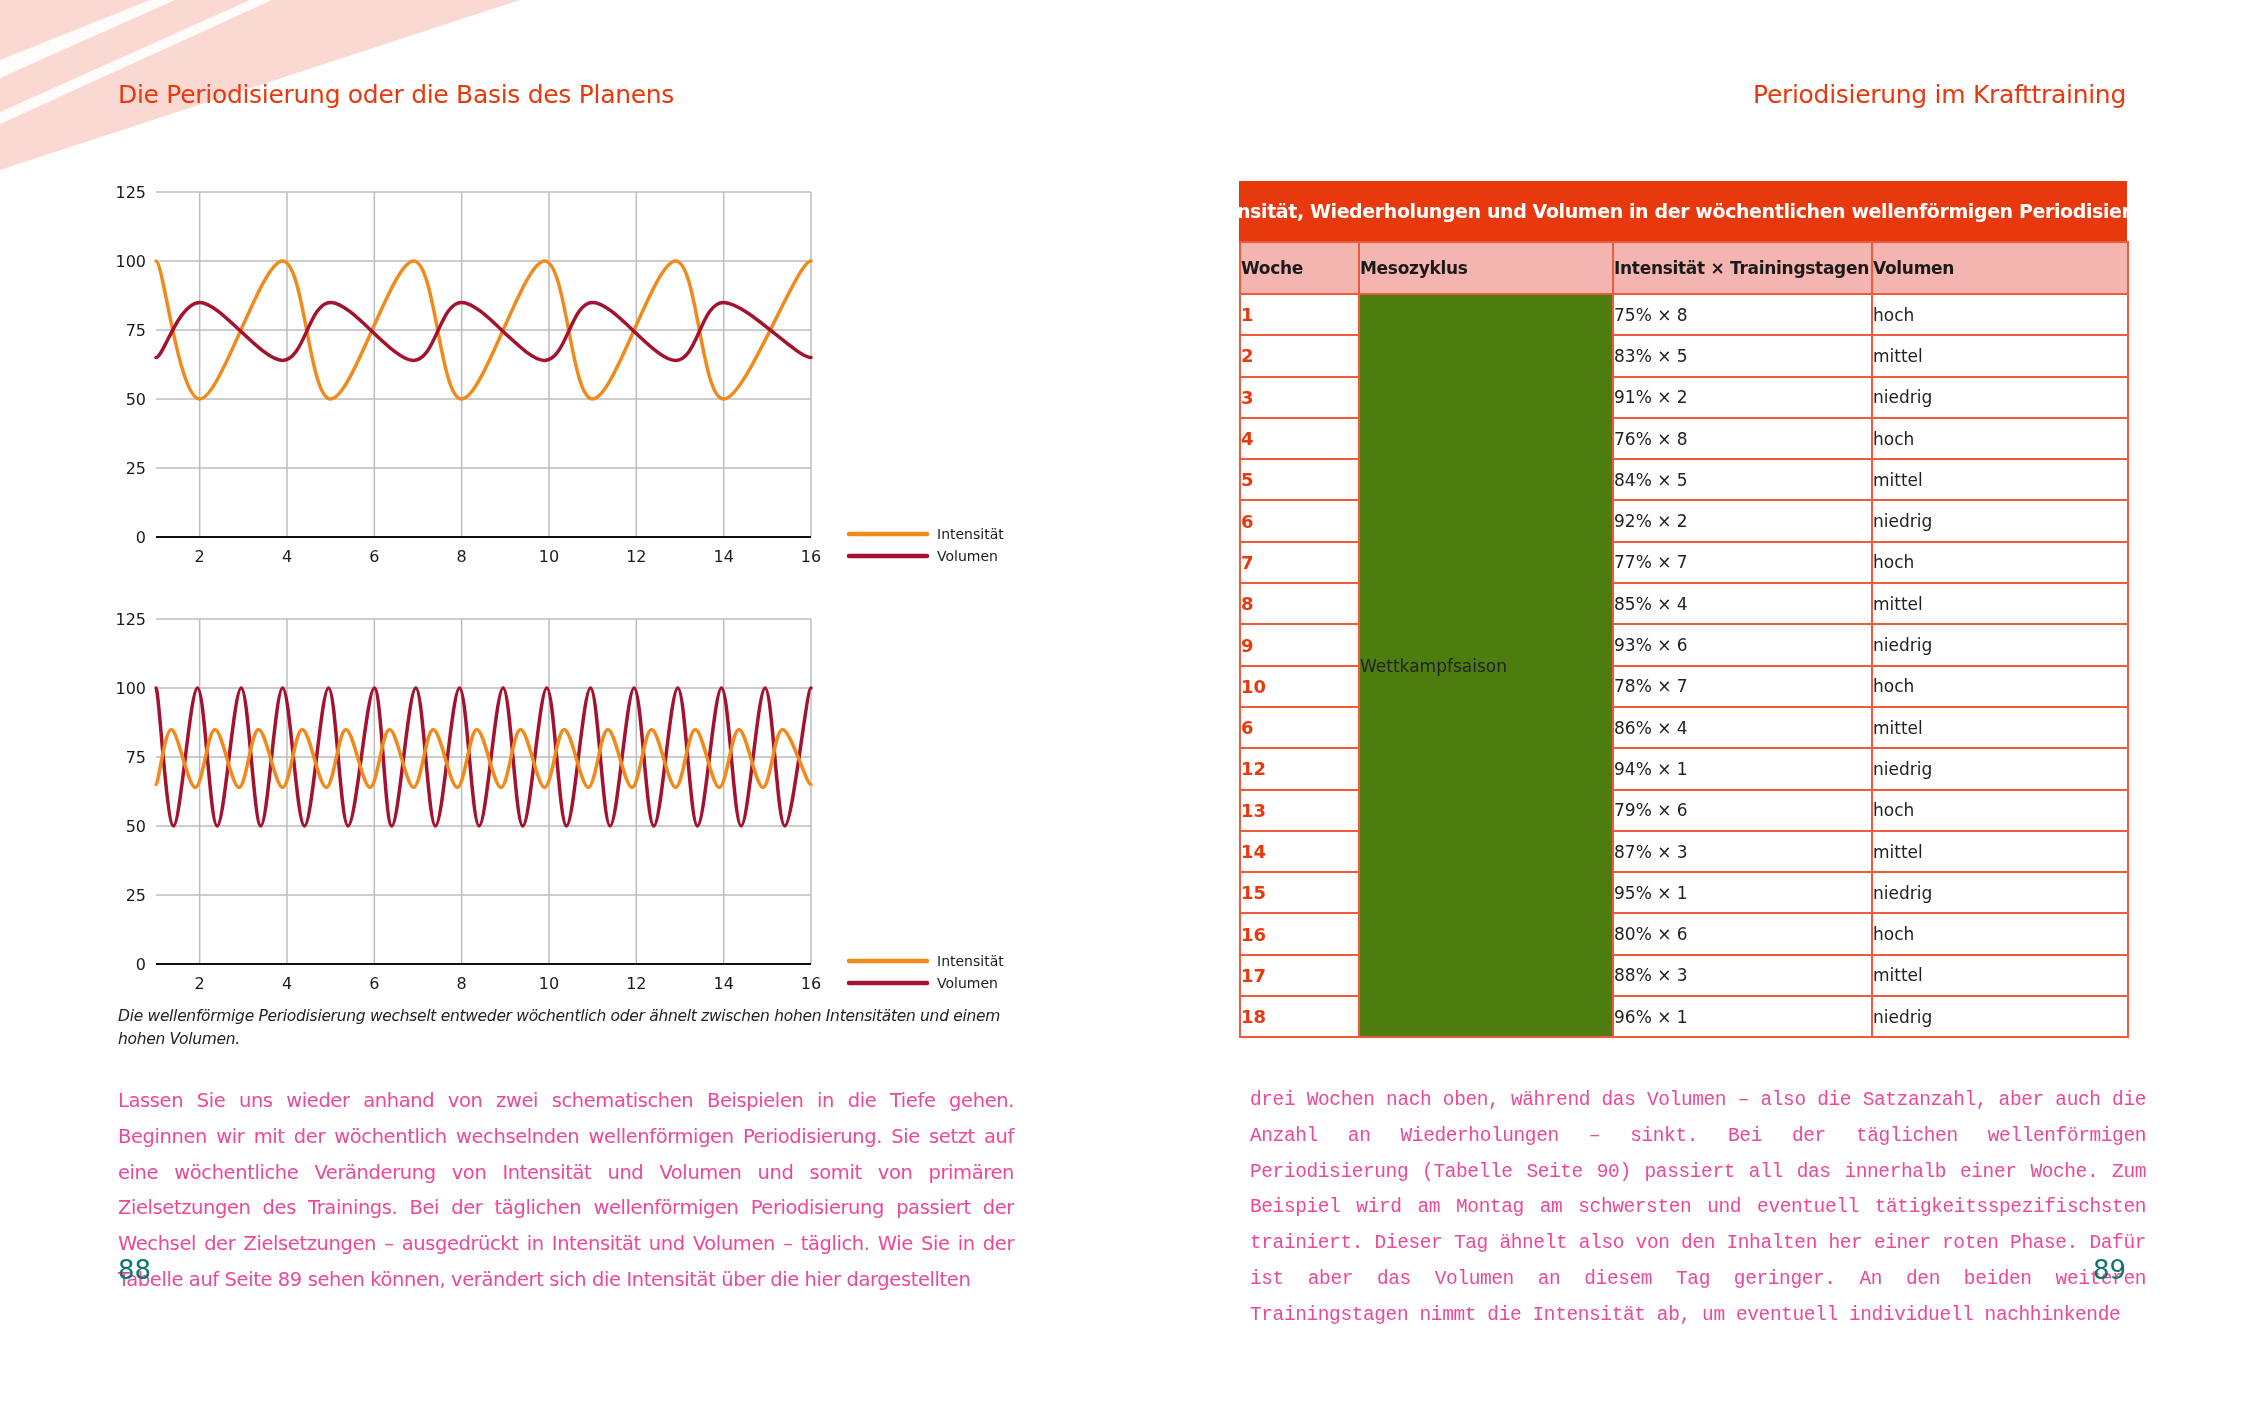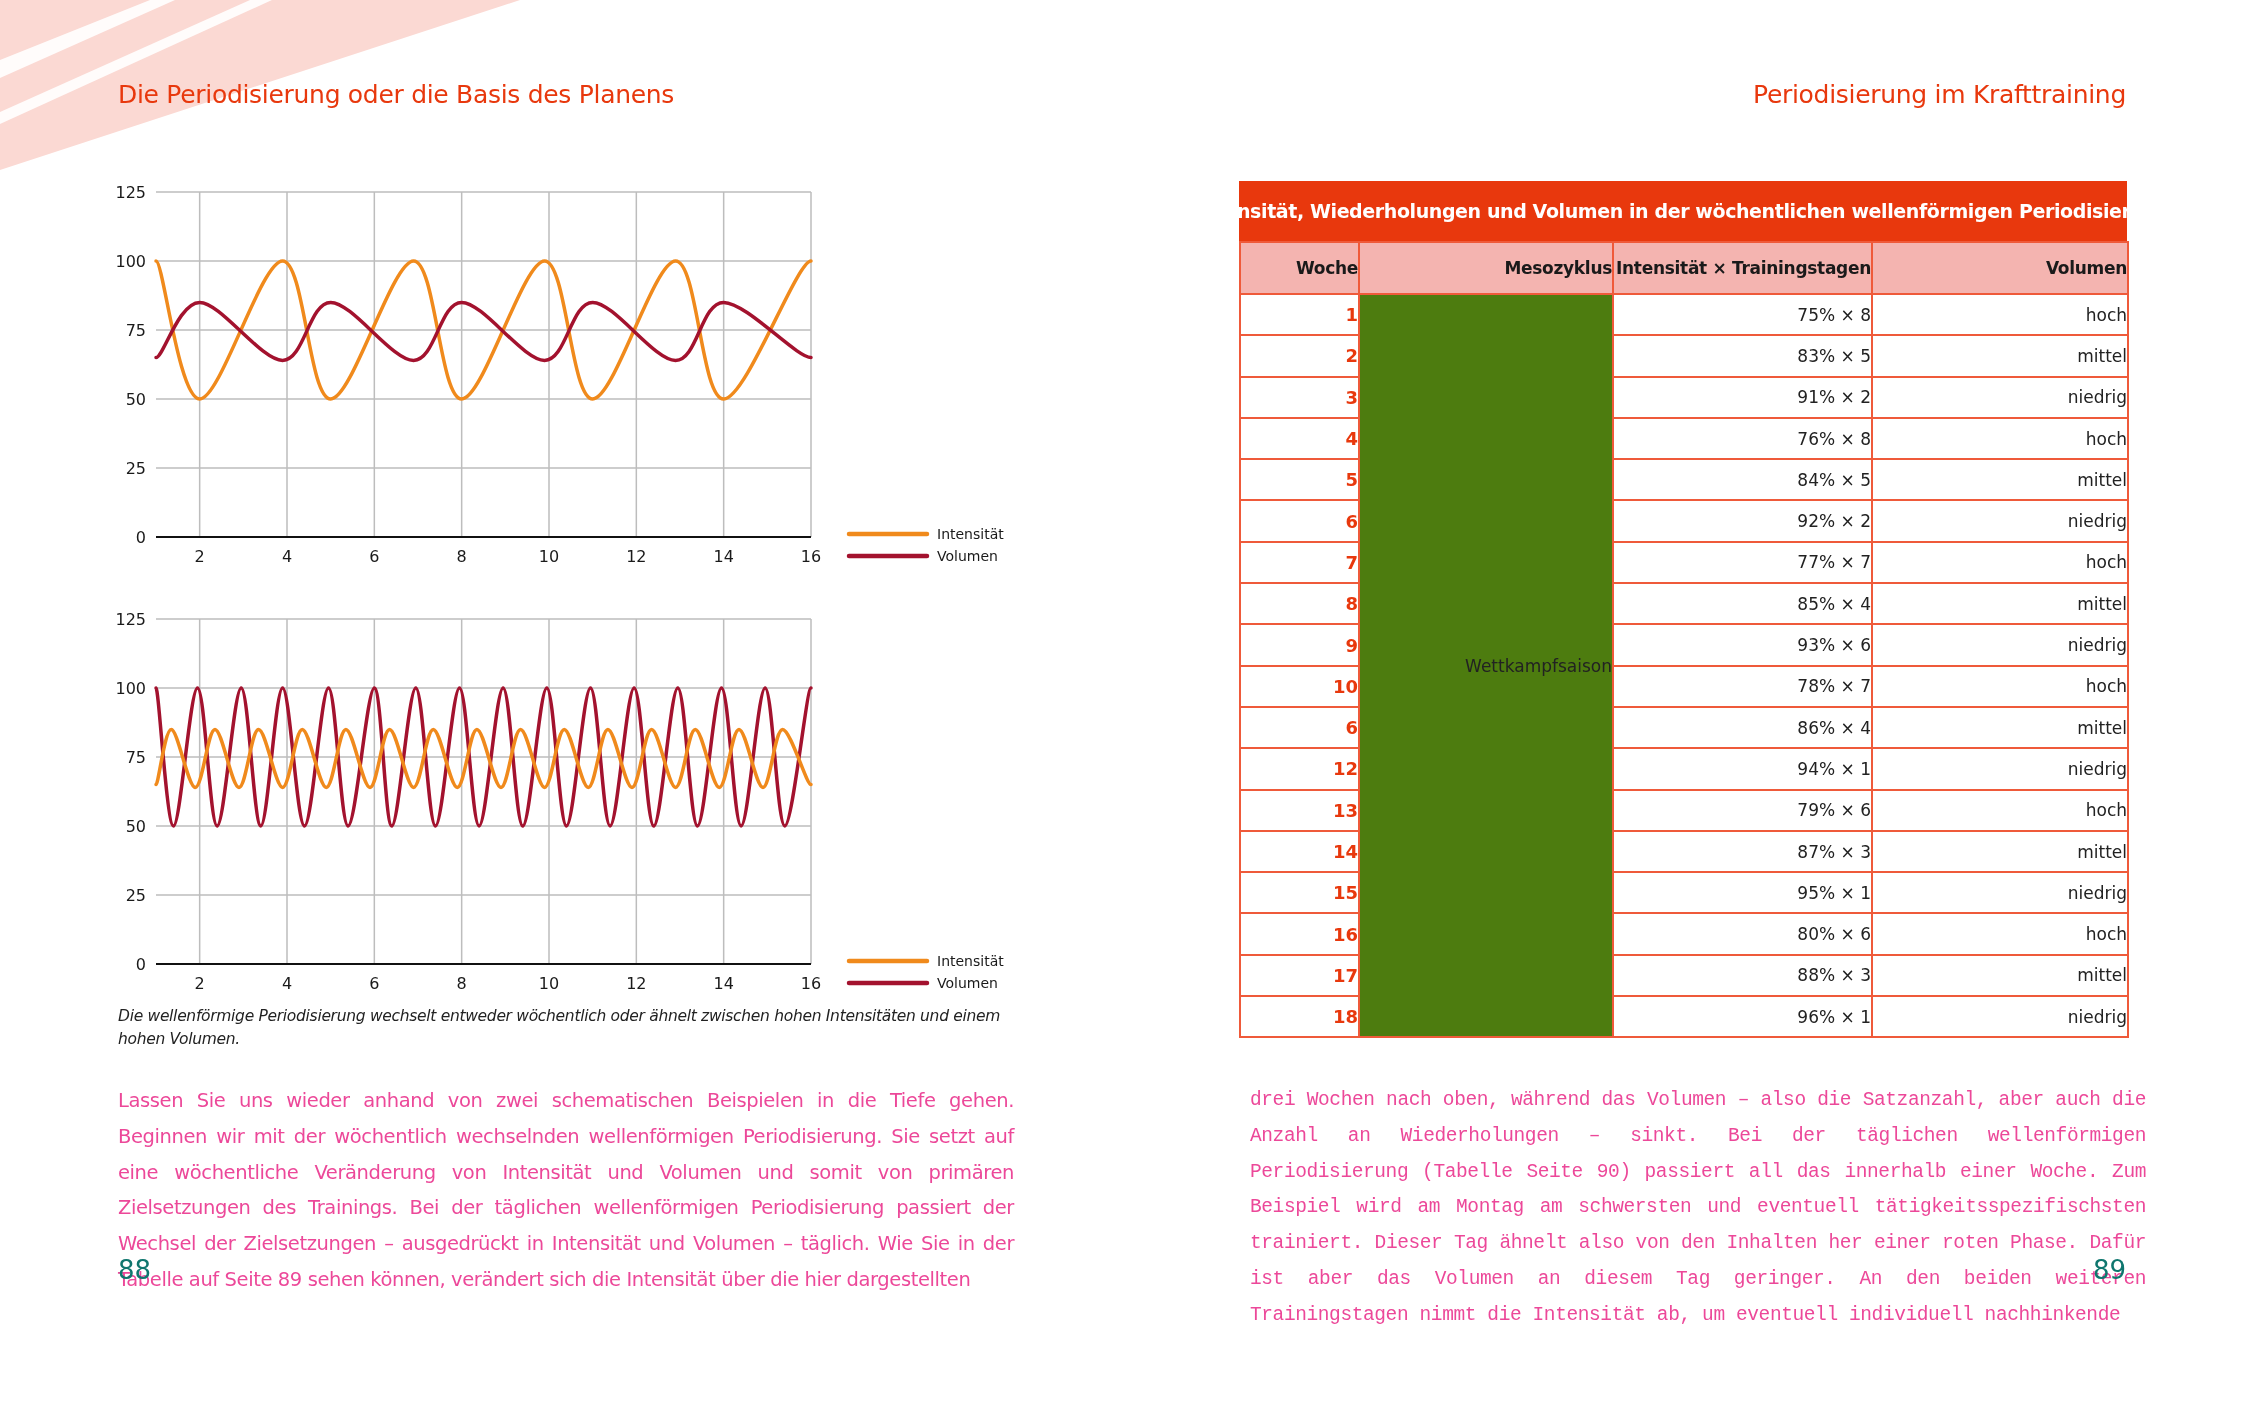--- a/index.html
+++ b/index.html
@@ -29,7 +29,7 @@
                  display:flex; align-items:center; justify-content:center; letter-spacing:-0.4px;
                  white-space:nowrap; position:relative; overflow:hidden; }
   table { border-collapse:collapse; width:888px; table-layout:fixed; }
-  th, td { border:2px solid #ef5a3a; text-align:right; font-size:17px; padding:0; }
+  th, td { border:2px solid #ef5a3a; text-align:left; font-size:17px; padding:0; }
   th { background:#f4b4b0; height:50px; font-weight:bold; color:#1a1a1a; letter-spacing:-0.3px; }
   td { height:39.3px; color:#222; }
   td.week { color:#e8380d; font-weight:bold; font-size:18px; }

